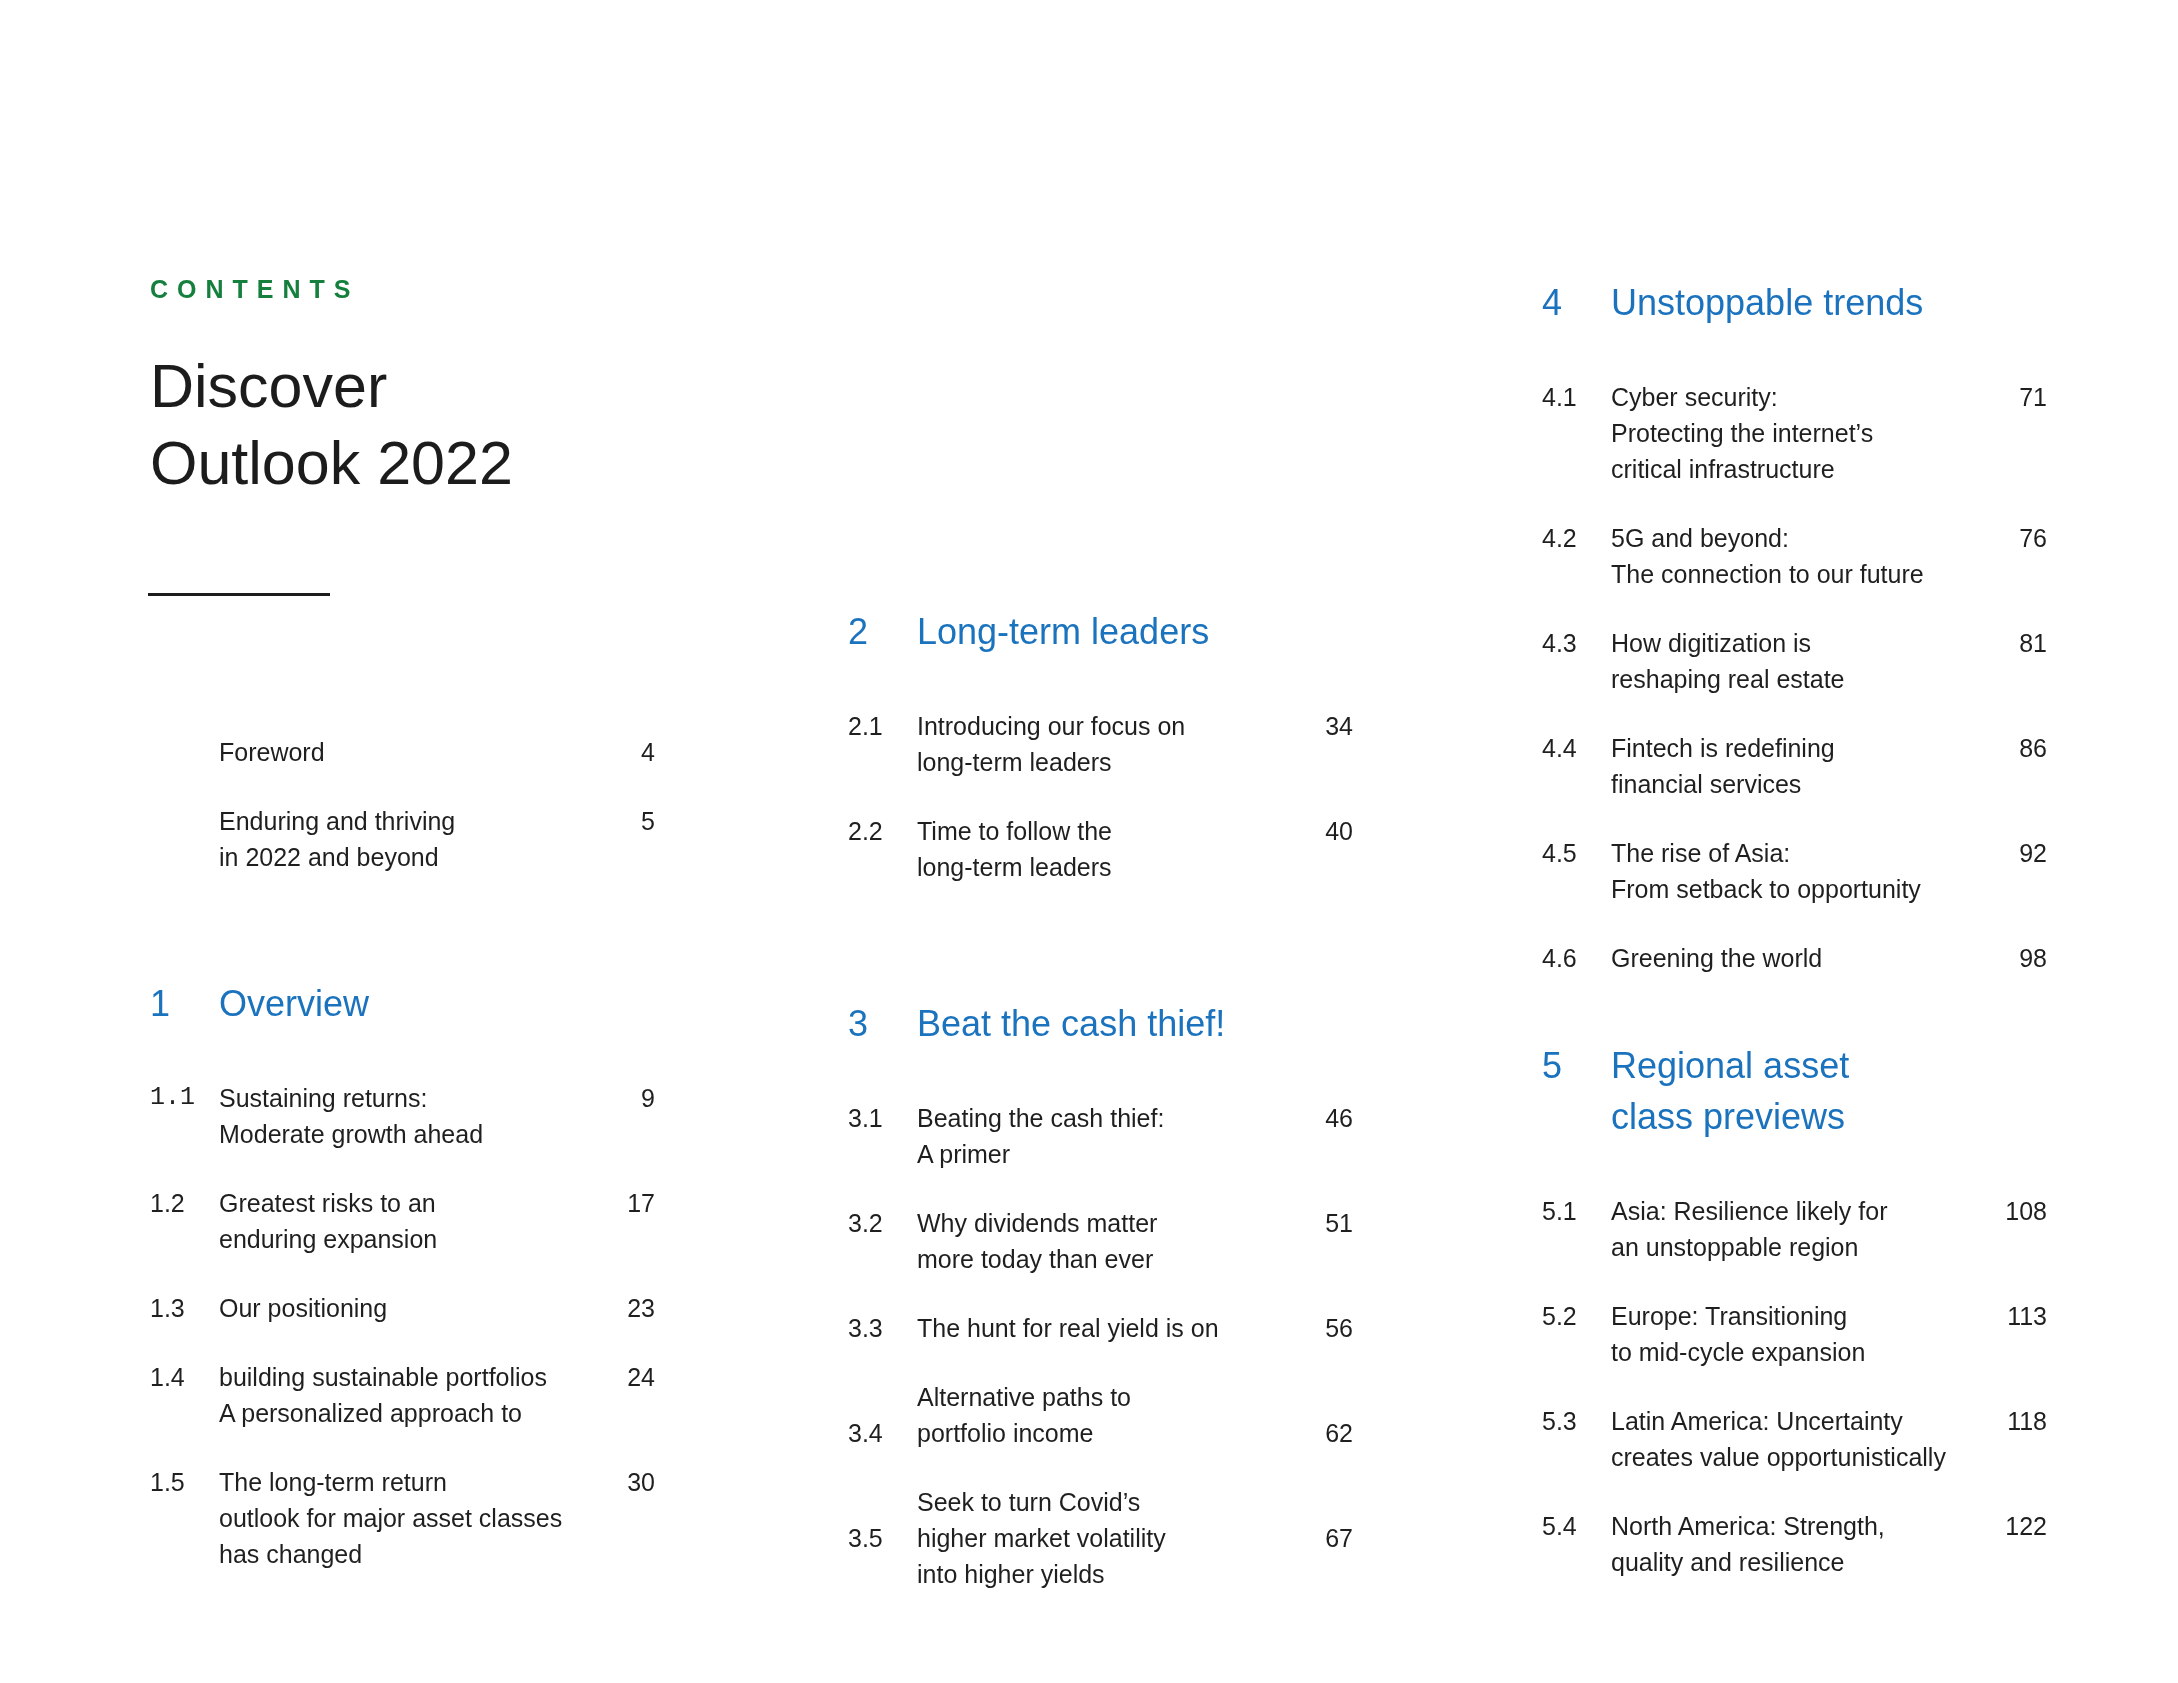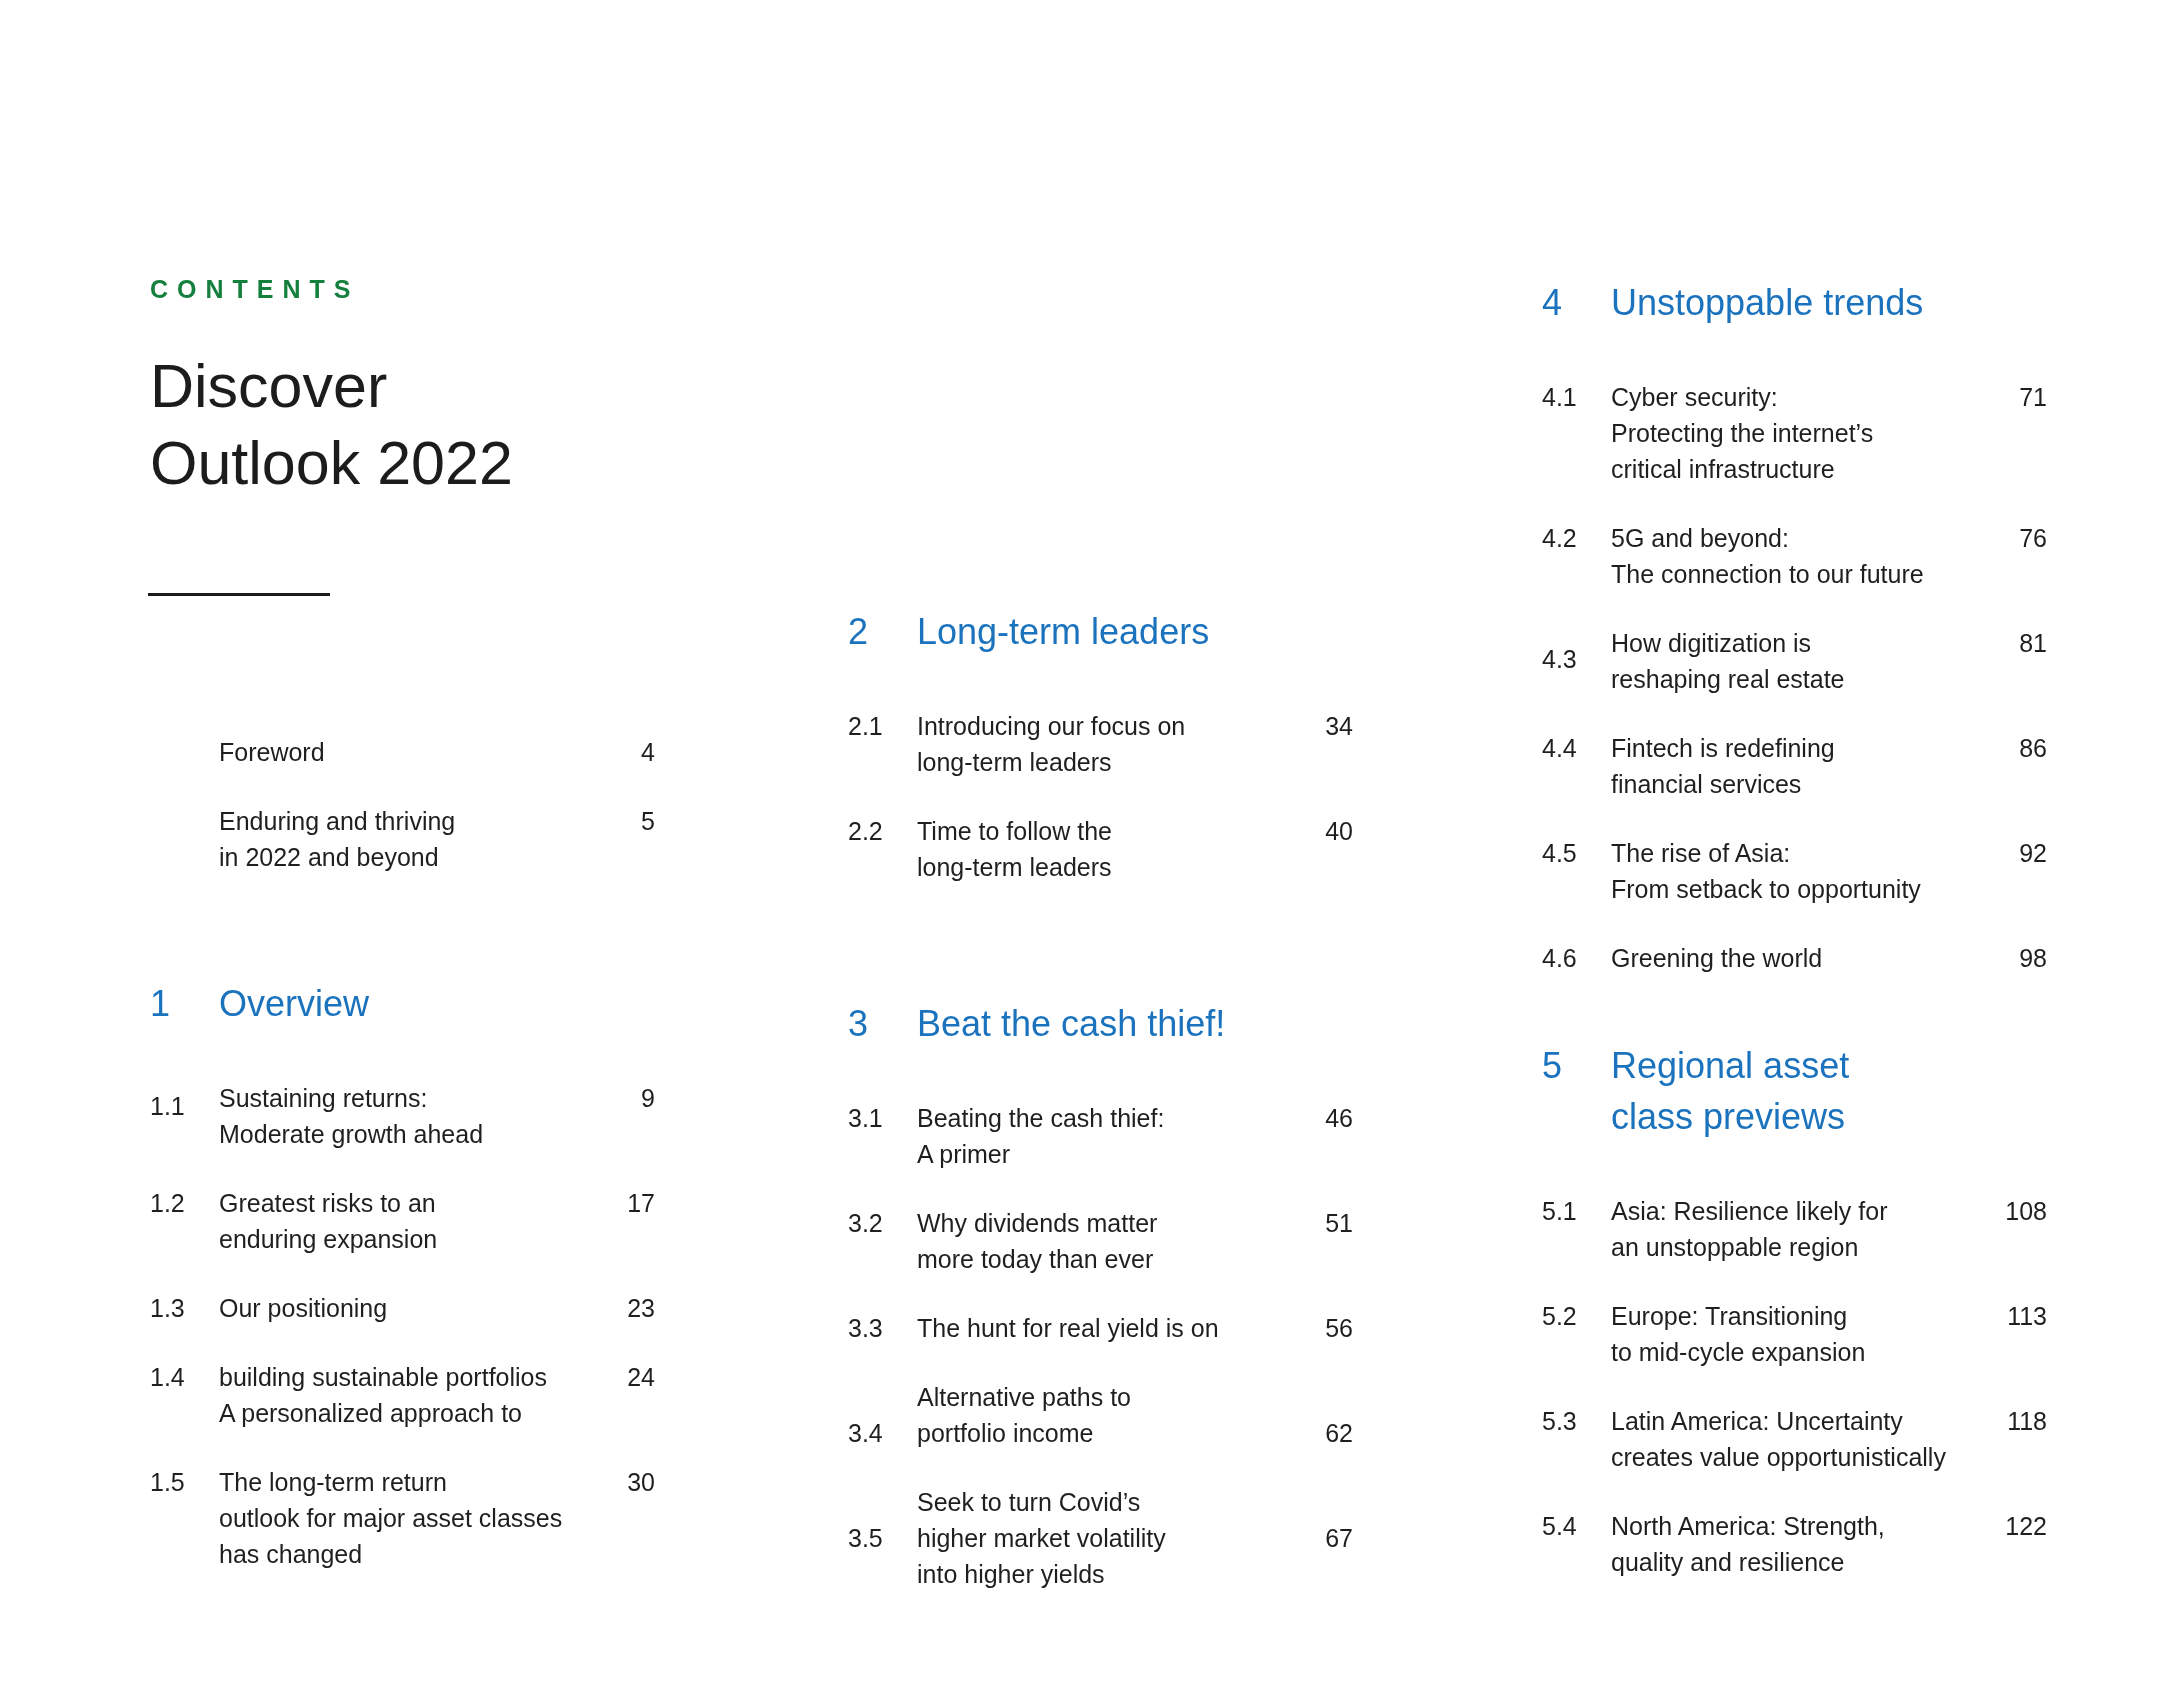--- a/index.html
+++ b/index.html
@@ -251,7 +251,7 @@
             <span class="page" style="top: 0px;">76</span>
           </div>
           <div class="toc-item">
-            <span class="num" style="top: 16px;">4.3</span>
+            <span class="num" style="top: 0px;">4.3</span>
             <span class="text">
               <span class="line">How digitization is</span>
               <span class="line">reshaping real estate</span>

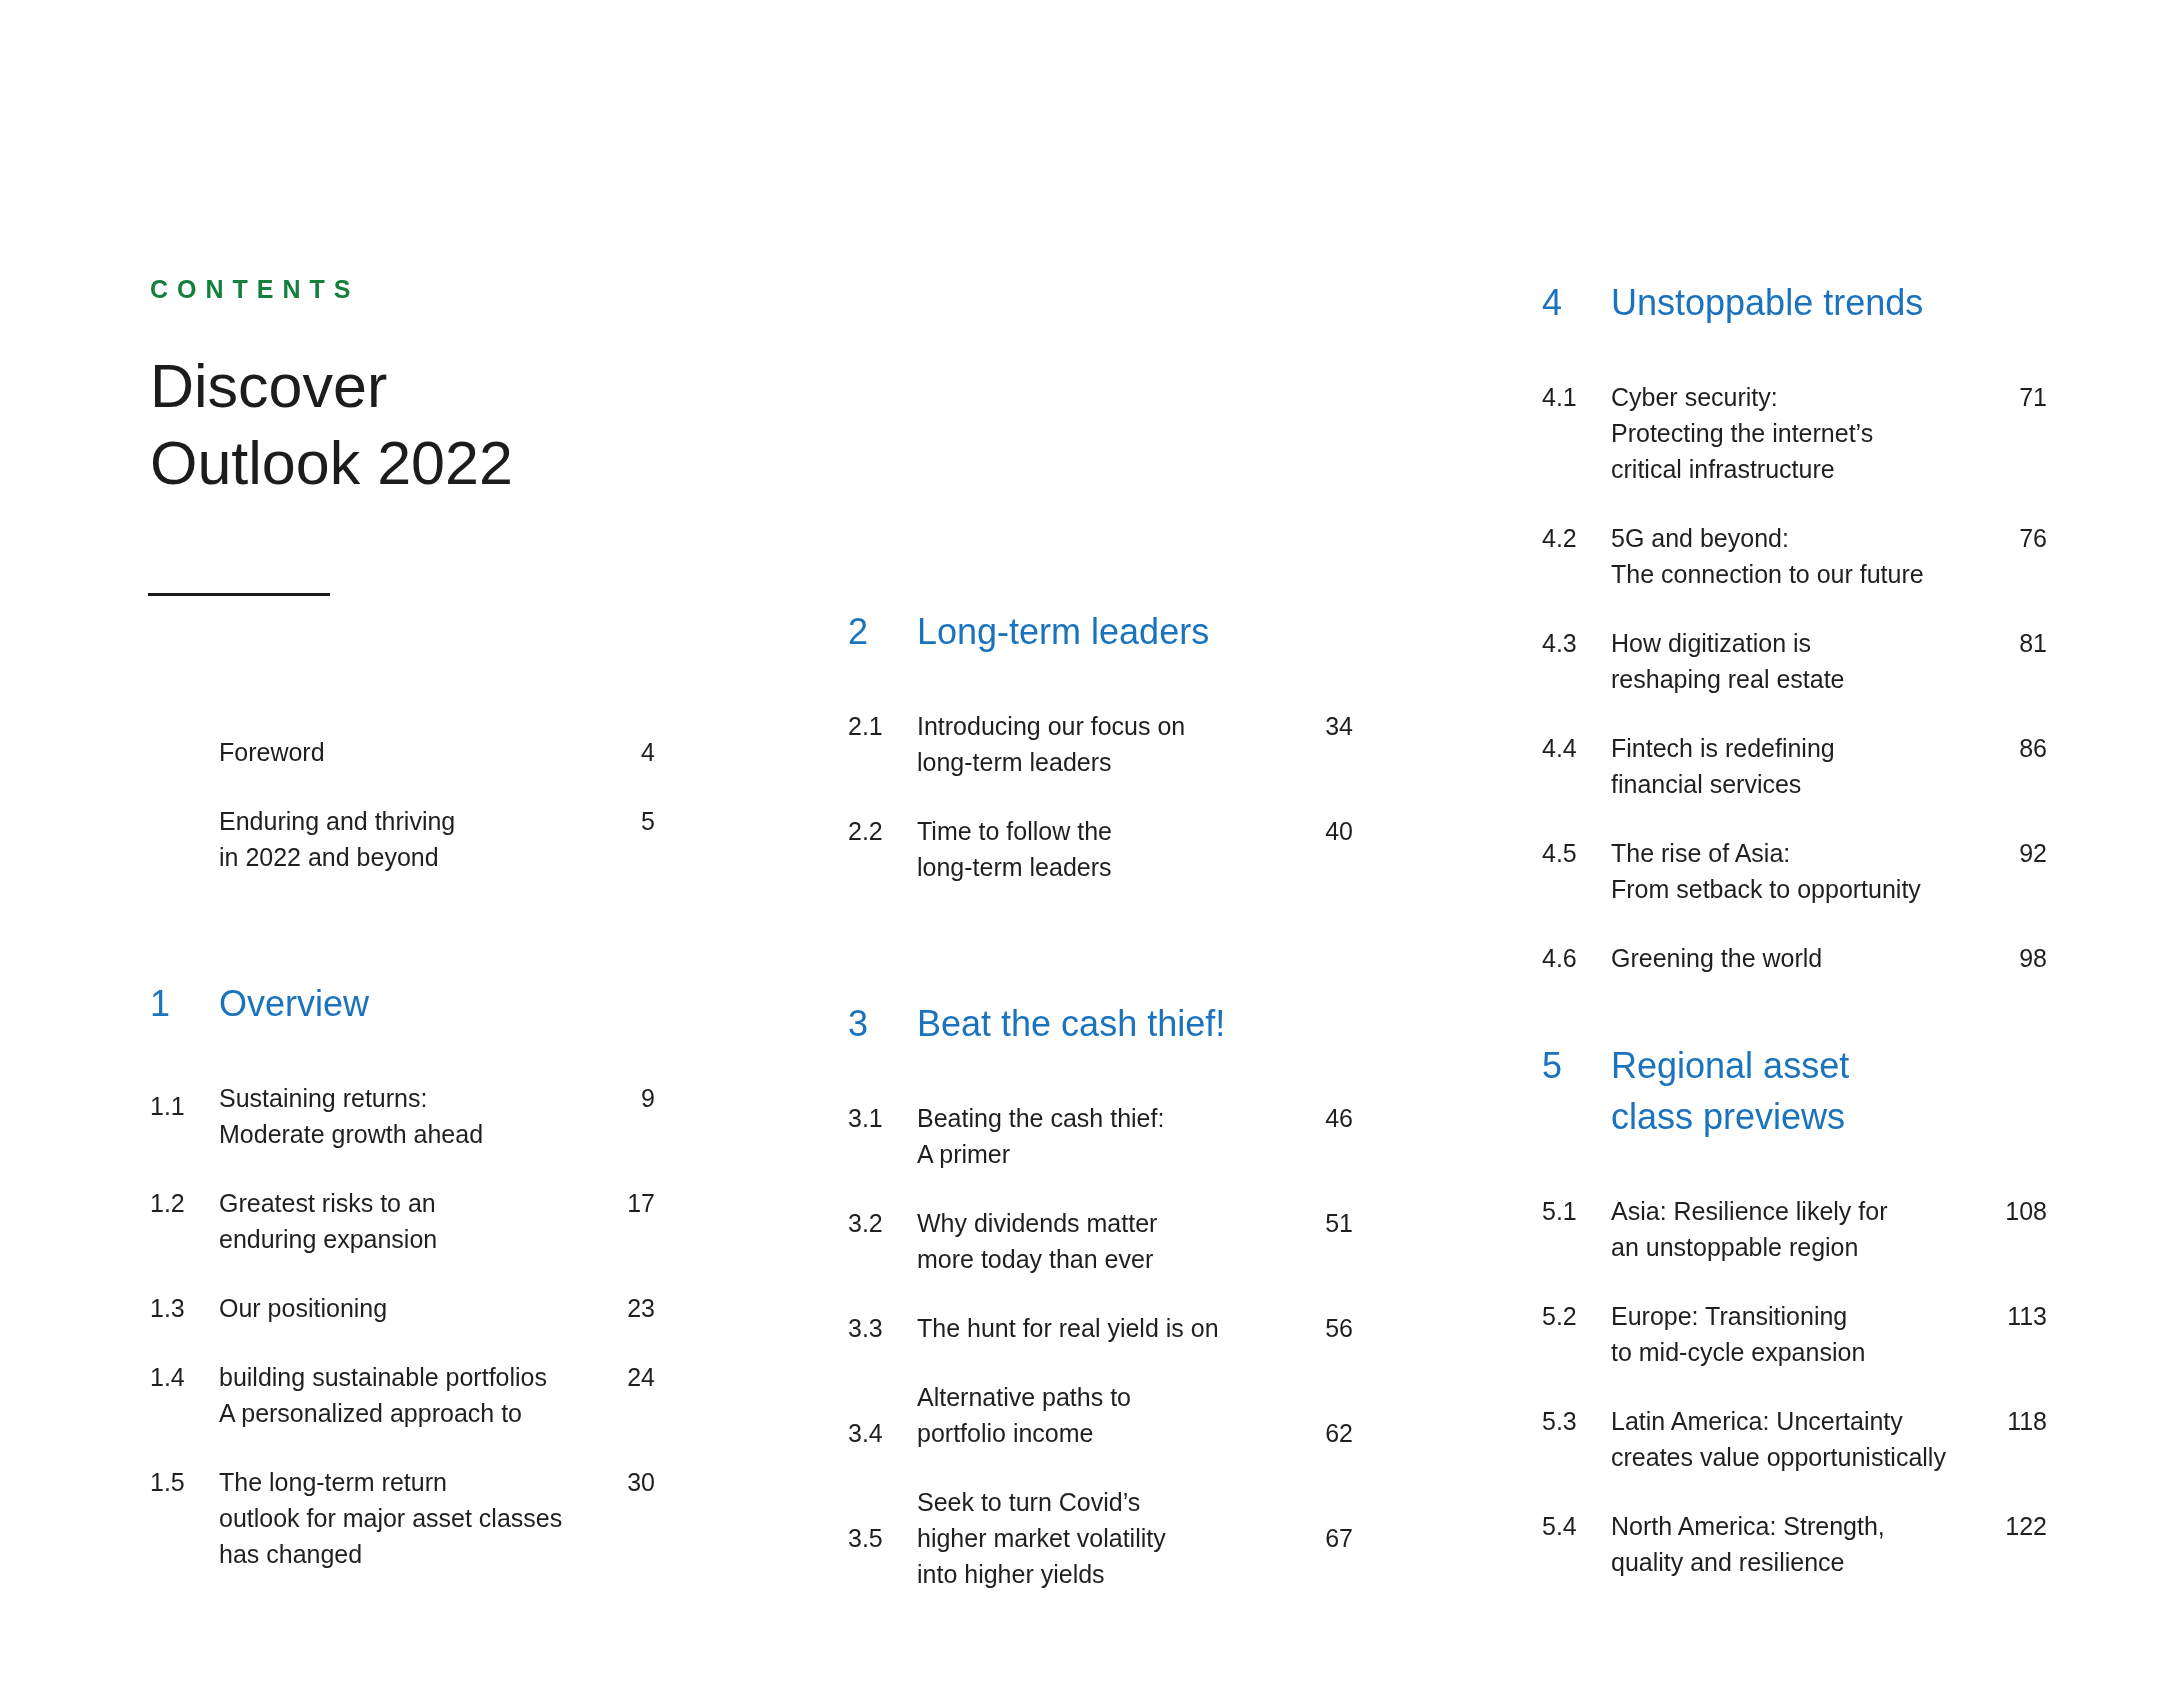--- a/index.html
+++ b/index.html
@@ -102,7 +102,7 @@
         </div>
         <div class="items">
           <div class="toc-item">
-            <span class="num" style="top: 8px;">1.1</span>
+            <span class="num" style="top: 0px; font-family: Liberation Mono, monospace;">1.1</span>
             <span class="text">
               <span class="line">Sustaining returns:</span>
               <span class="line">Moderate growth ahead</span>

